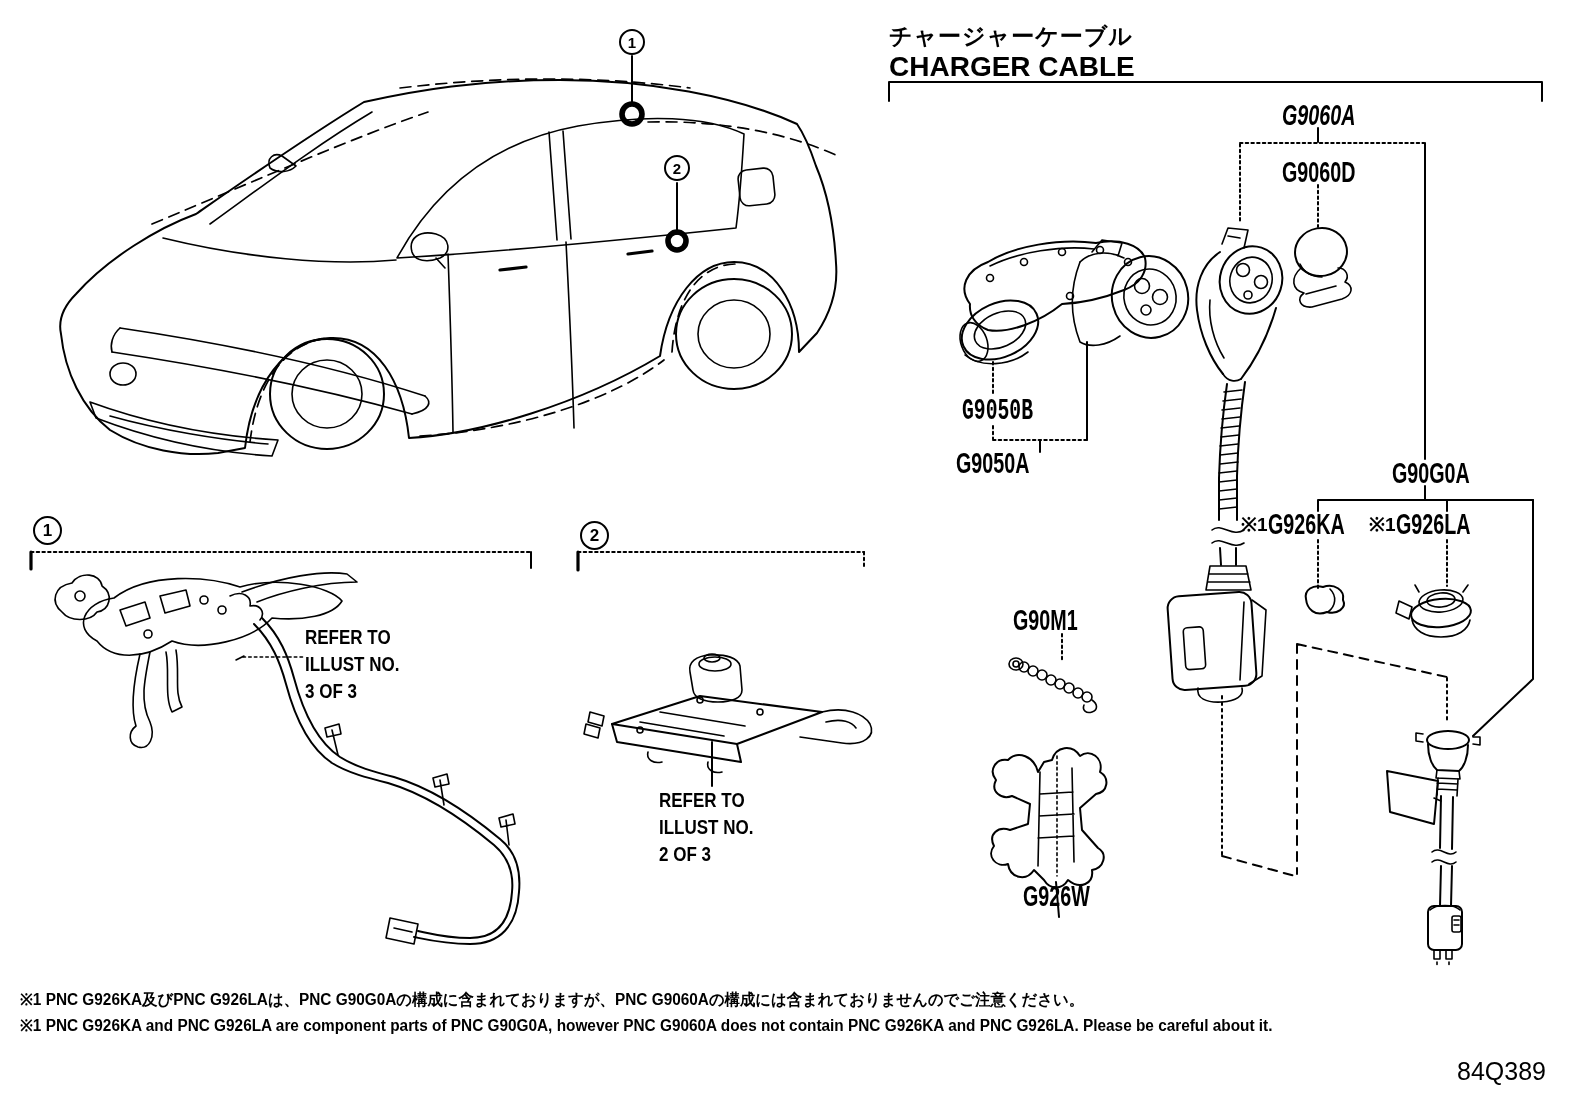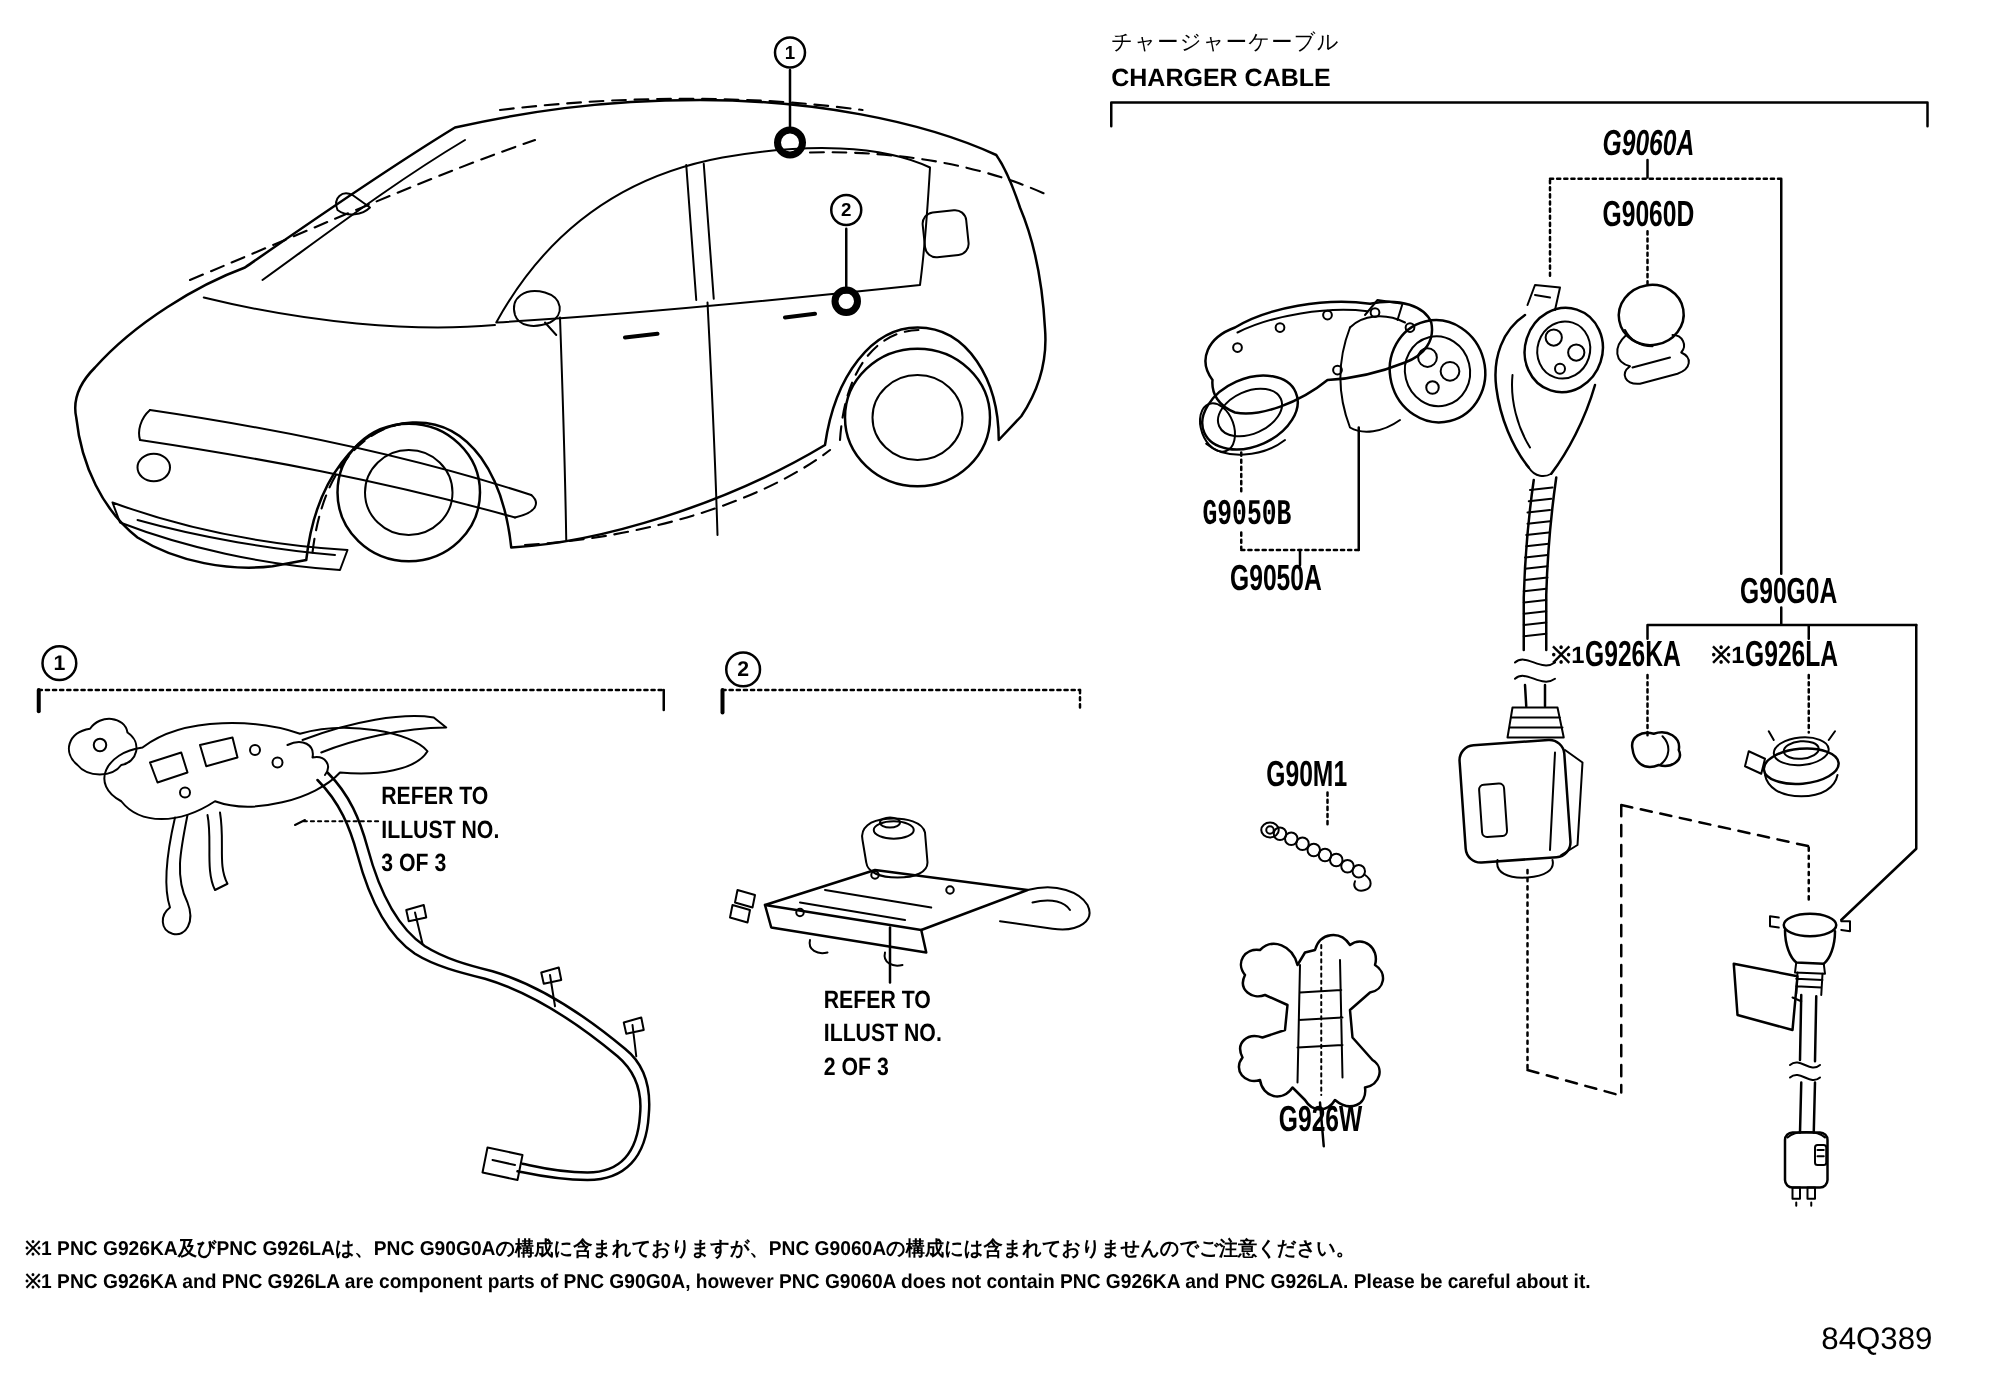--- a/index.html
+++ b/index.html
@@ -20,7 +20,7 @@
   .star{font-weight:bold;font-size:19px;margin-right:1px;}
   .lblgrp{display:flex;align-items:center;}
   .refer{font-weight:bold;font-size:20px;line-height:27px;transform:scaleX(0.85);transform-origin:0 0;}
-  .title-jp{font-weight:normal;font-size:17px;letter-spacing:1px;}
+  .title-jp{font-weight:bold;font-size:23px;letter-spacing:1px;}
   .title-en{font-weight:bold;font-size:20px;}
   .fnote{font-weight:bold;font-size:16px;transform:scaleX(0.96);transform-origin:0 0;}
   .dwgno{font-weight:normal;font-size:25px;}

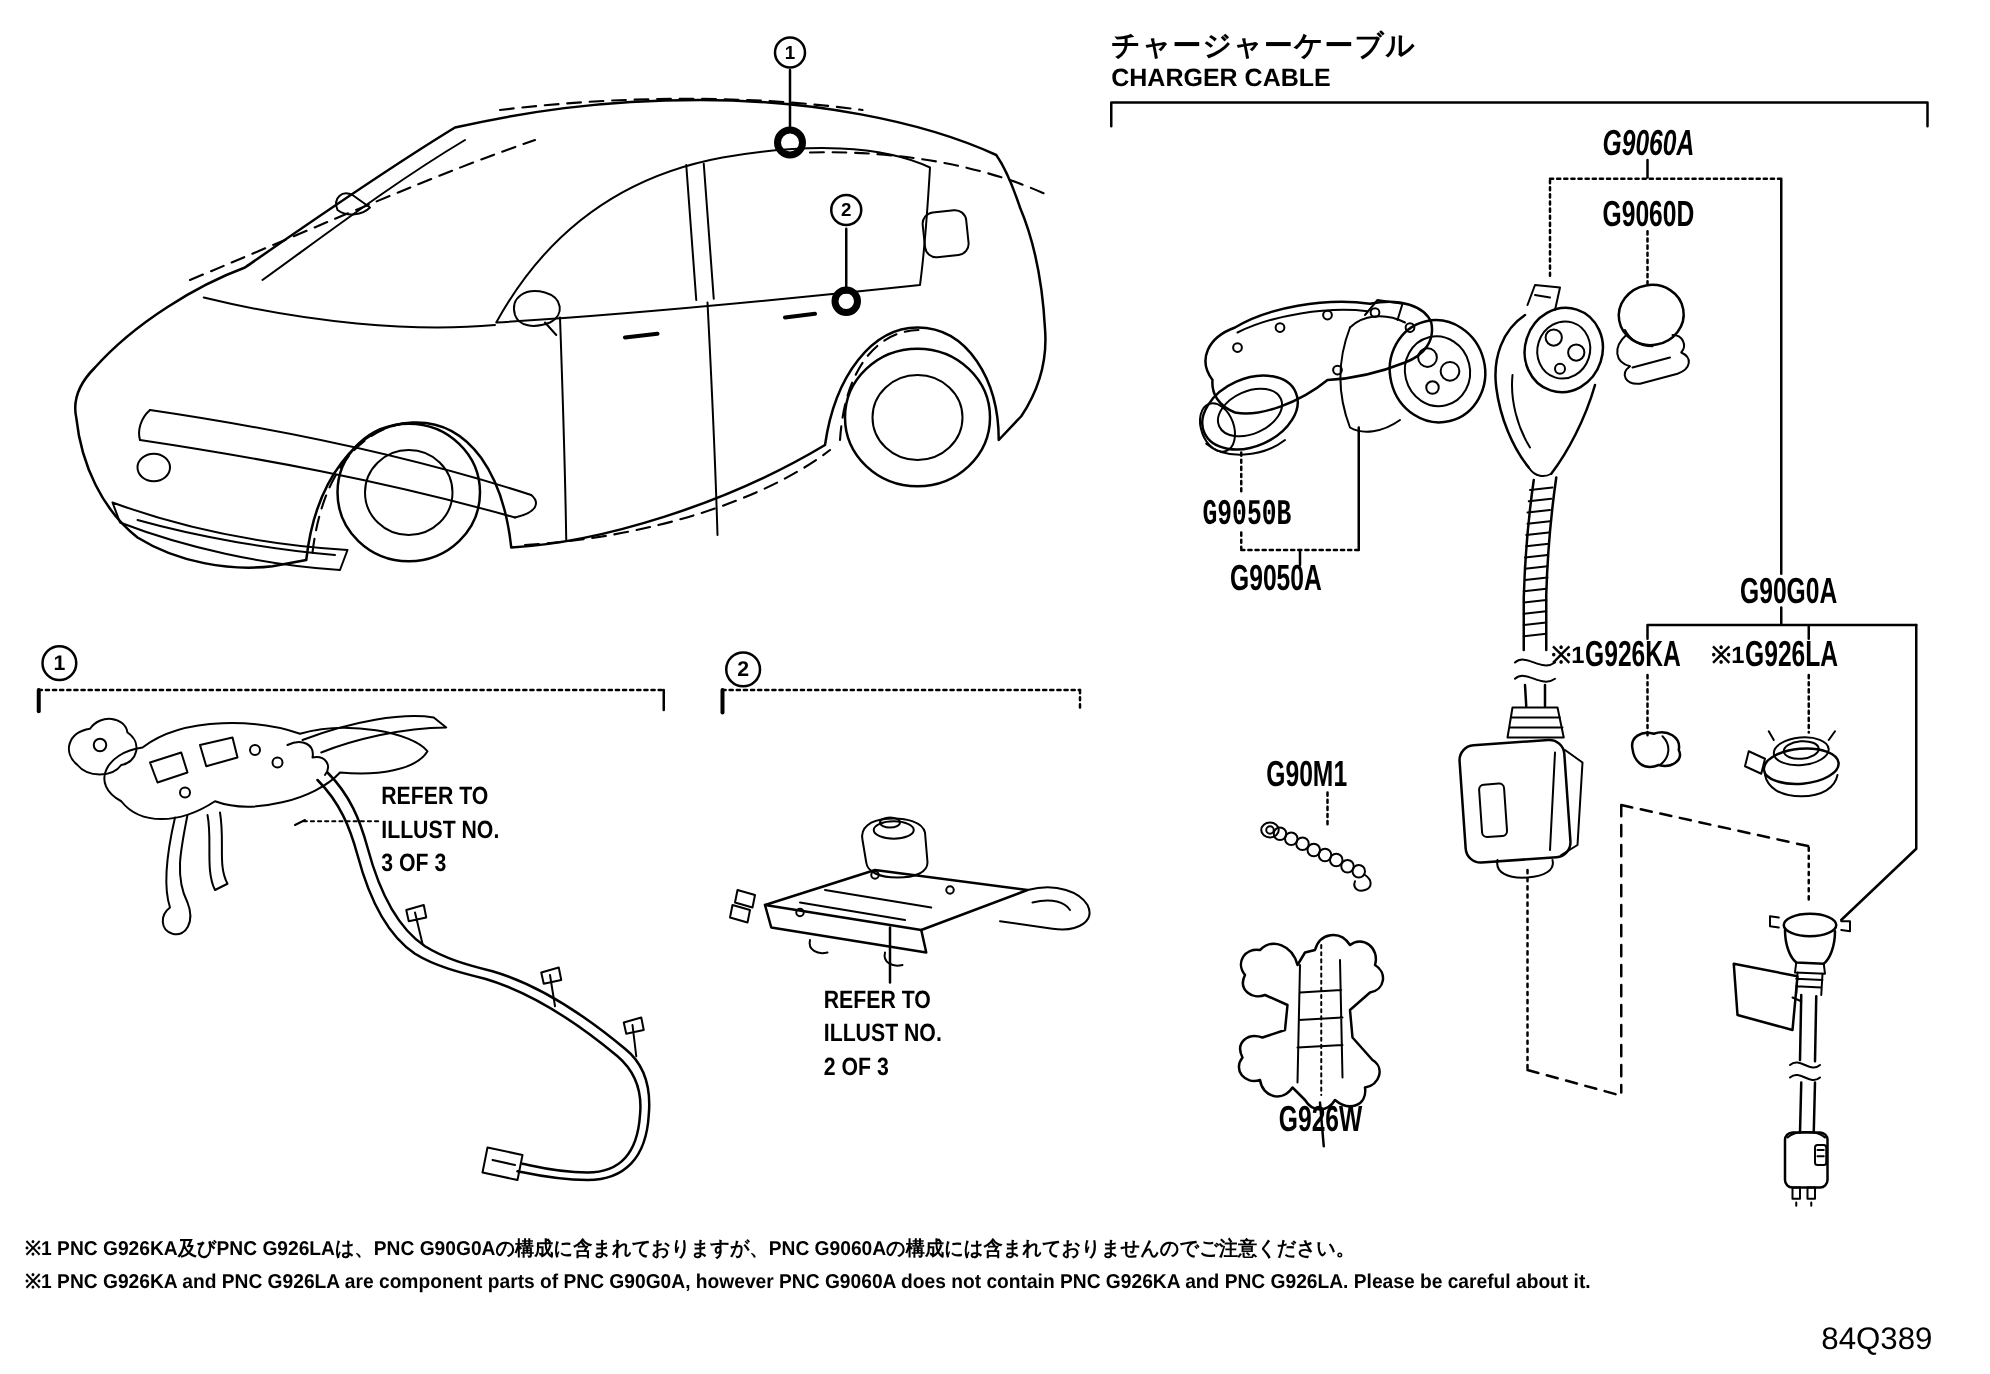--- a/index.html
+++ b/index.html
@@ -21,7 +21,7 @@
   .lblgrp{display:flex;align-items:center;}
   .refer{font-weight:bold;font-size:20px;line-height:27px;transform:scaleX(0.85);transform-origin:0 0;}
   .title-jp{font-weight:bold;font-size:23px;letter-spacing:1px;}
-  .title-en{font-weight:bold;font-size:20px;}
+  .title-en{font-weight:bold;font-size:28px;}
   .fnote{font-weight:bold;font-size:16px;transform:scaleX(0.96);transform-origin:0 0;}
   .dwgno{font-weight:normal;font-size:25px;}
   .badge{position:absolute;border:2.2px solid #000;border-radius:50%;

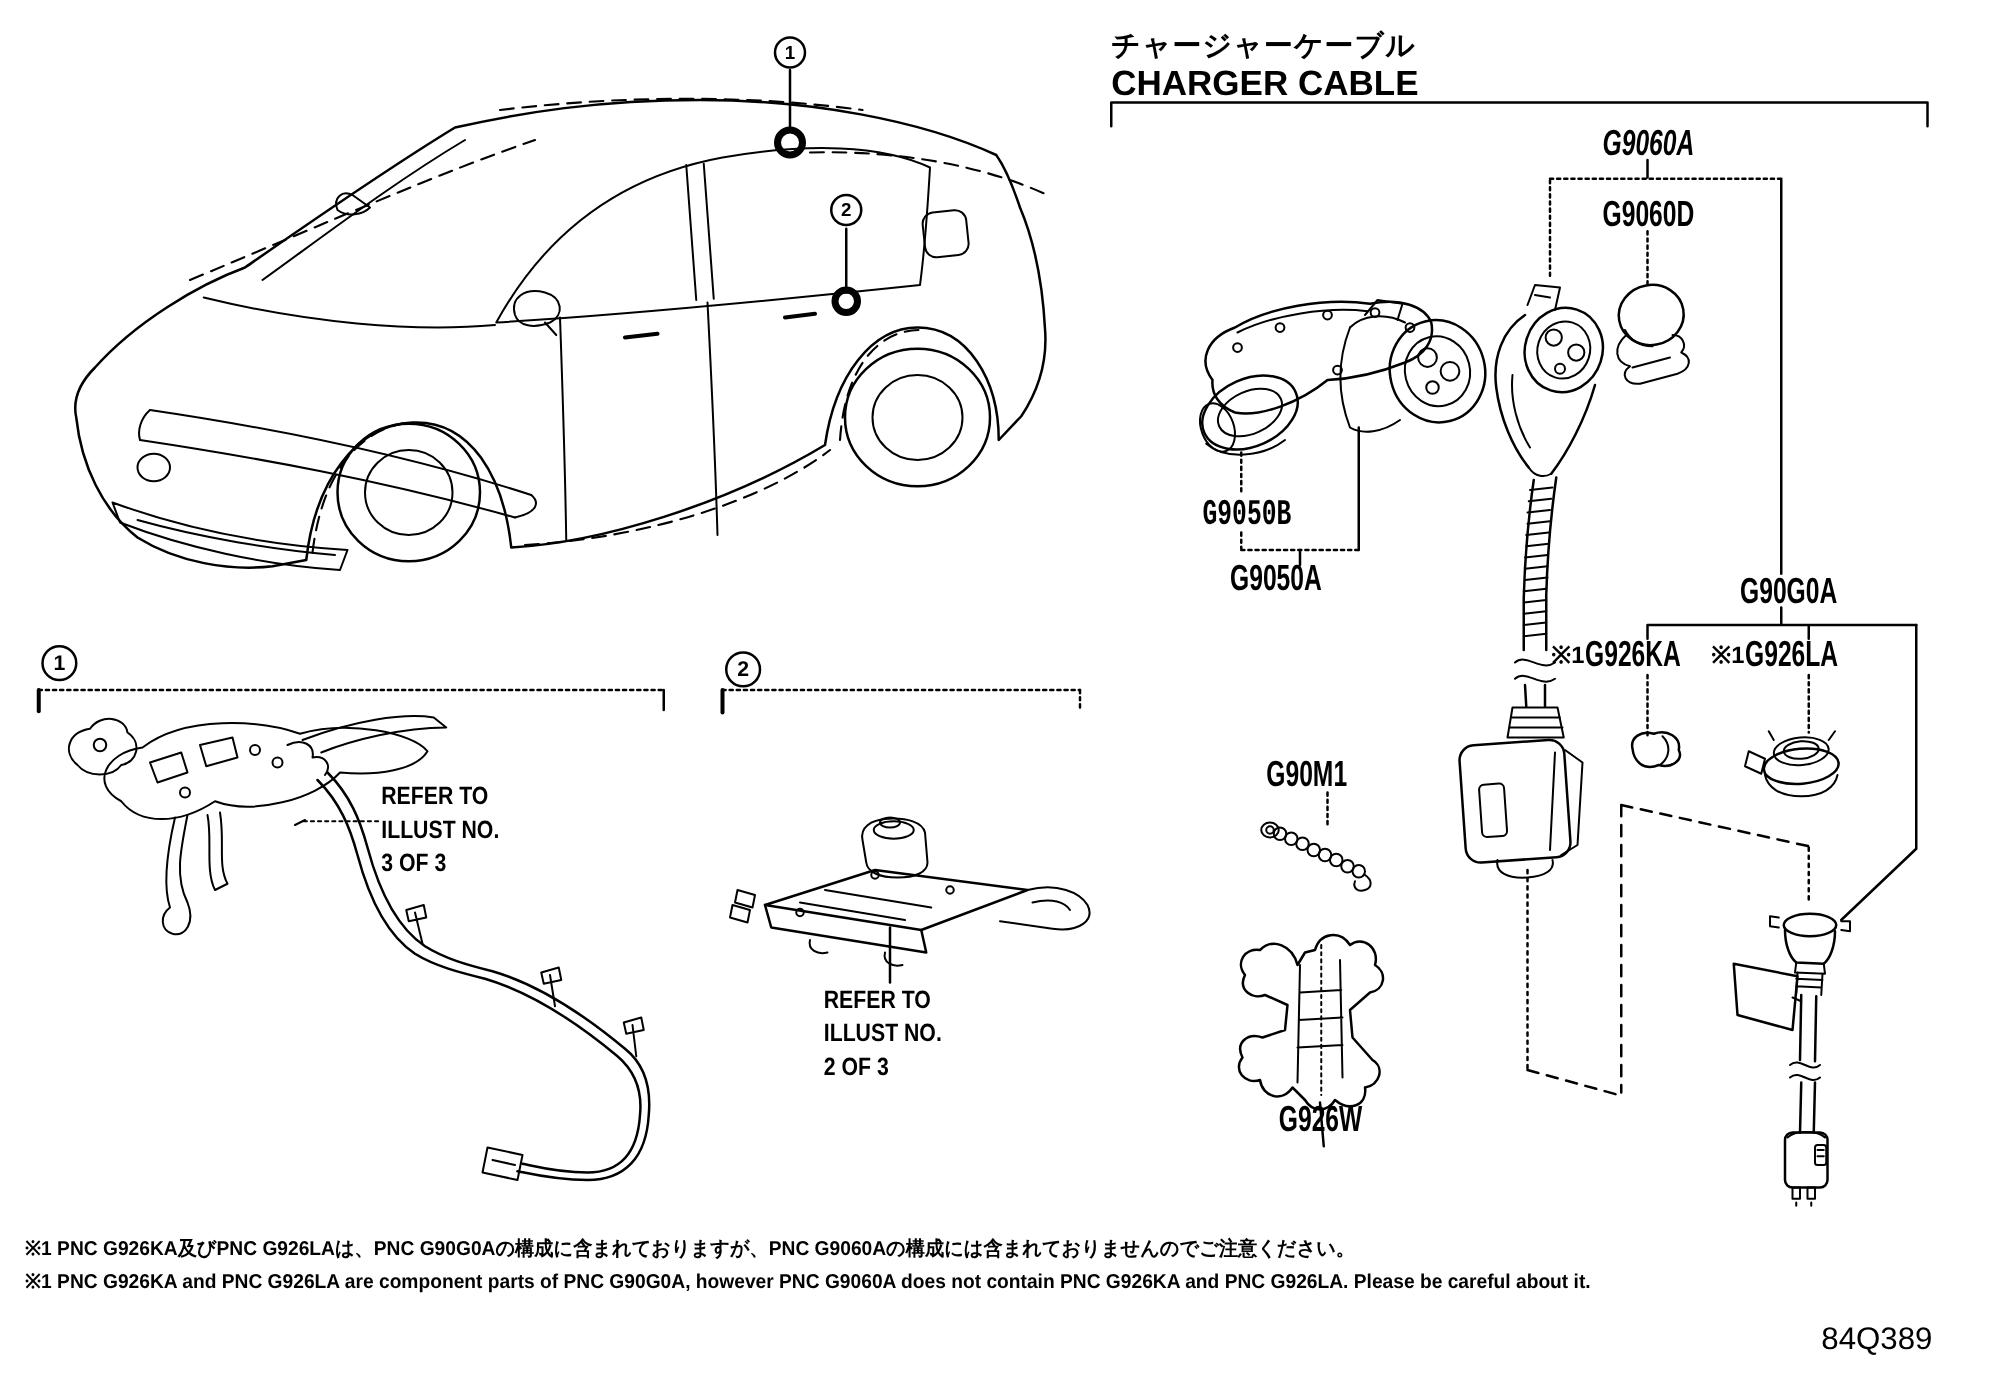--- a/index.html
+++ b/index.html
@@ -296,7 +296,7 @@
   <div class="abs plbl" style="left:1282px;top:101px;font-style:italic;"><span class="sq">G9060A</span></div>
   <div class="abs plbl" style="left:1282px;top:158px;text-align:right;"><span class="sq">G9060D</span></div>
   <div class="abs plbl" style="left:962px;top:397px;font-family:Liberation Mono, monospace;"><span class="sq">G9050B</span></div>
-  <div class="abs plbl" style="left:984px;top:449px;"><span class="sq">G9050A</span></div>
+  <div class="abs plbl" style="left:956px;top:449px;"><span class="sq">G9050A</span></div>
   <div class="abs plbl" style="left:1392px;top:459px;"><span class="sq">G90G0A</span></div>
   <div class="abs plbl lblgrp" style="left:1241px;top:510px;">
       <span class="star">※1</span>

